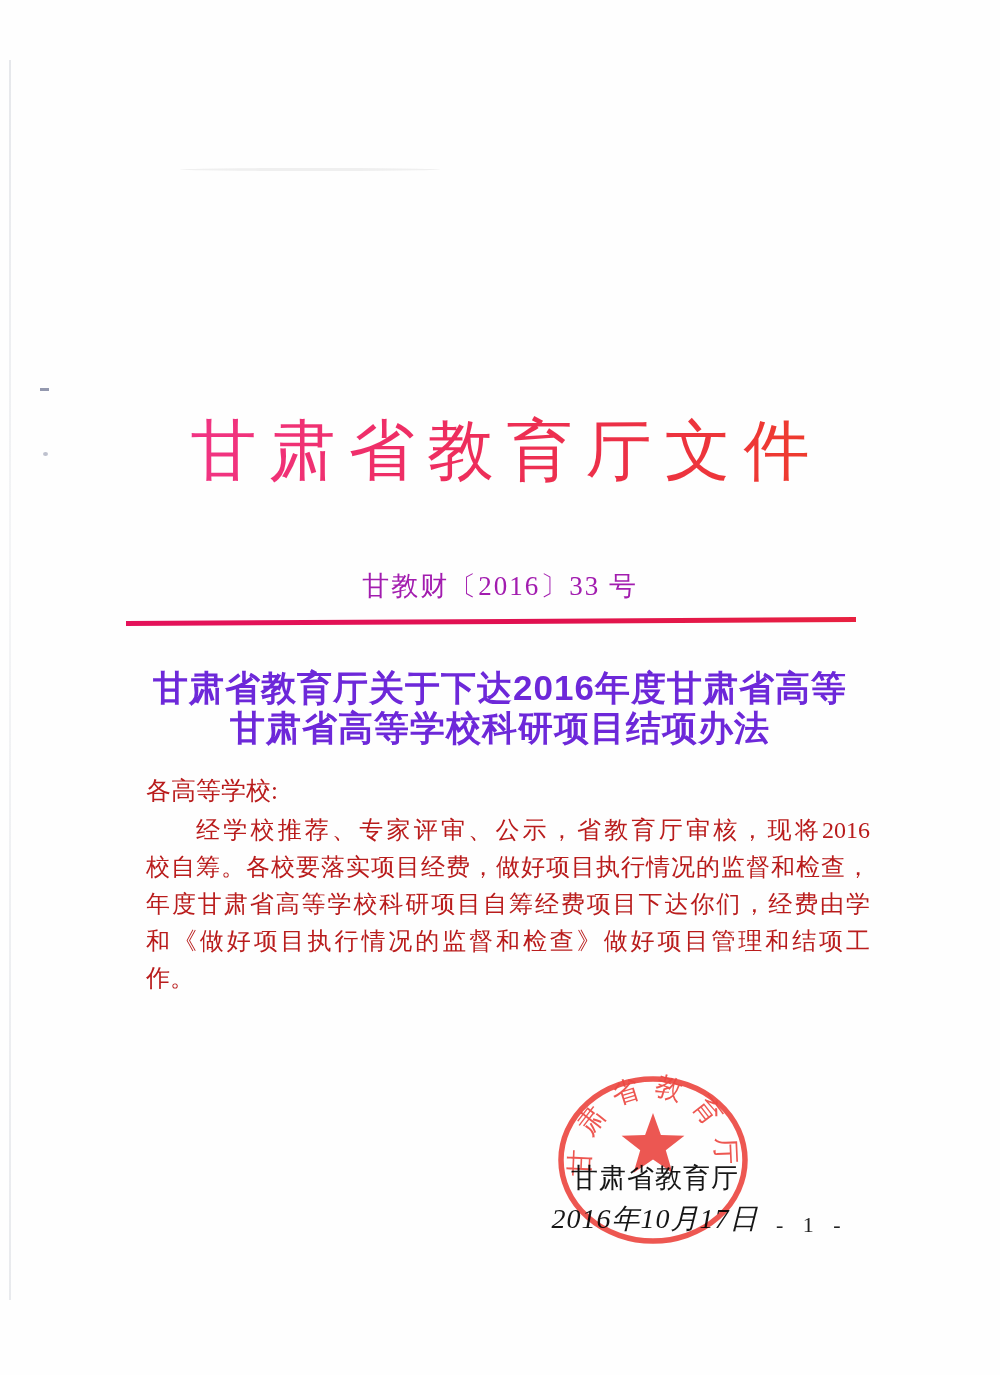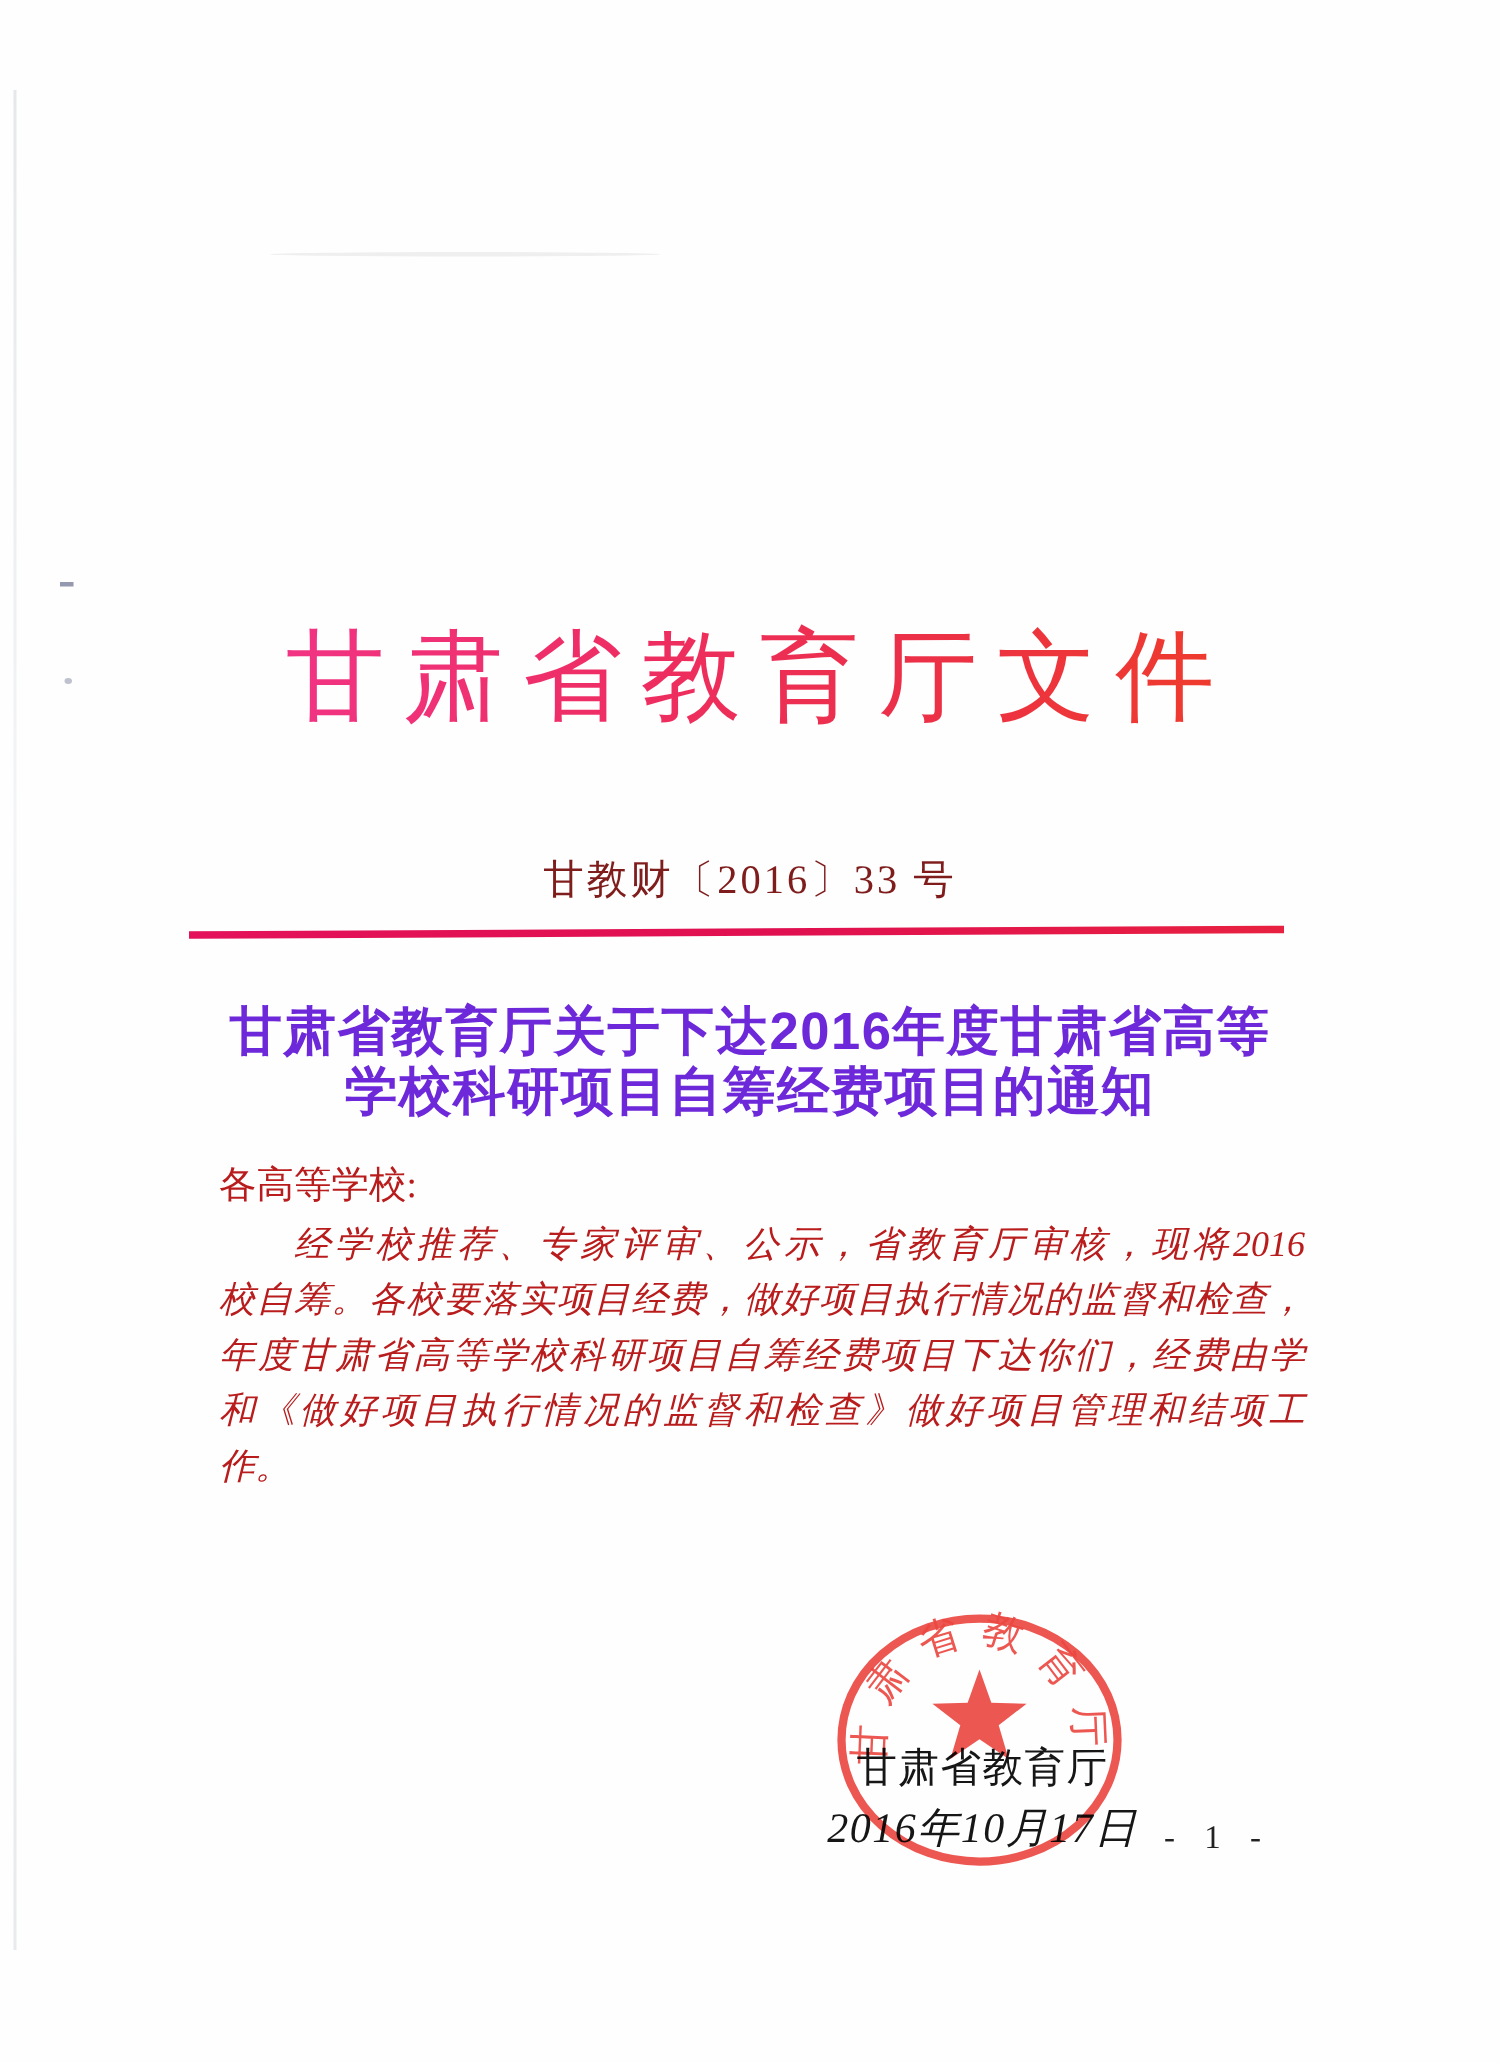--- a/index.html
+++ b/index.html
@@ -41,7 +41,7 @@
 
   .doc-number {
     position: absolute; top: 568px; left: 0; width: 100%;
-    text-align: center; font-size: 27px; letter-spacing: 2px; color: #7f1d1d;
+    text-align: center; font-size: 27px; letter-spacing: 2px; color: #a21caf;
     white-space: nowrap;
   }
 

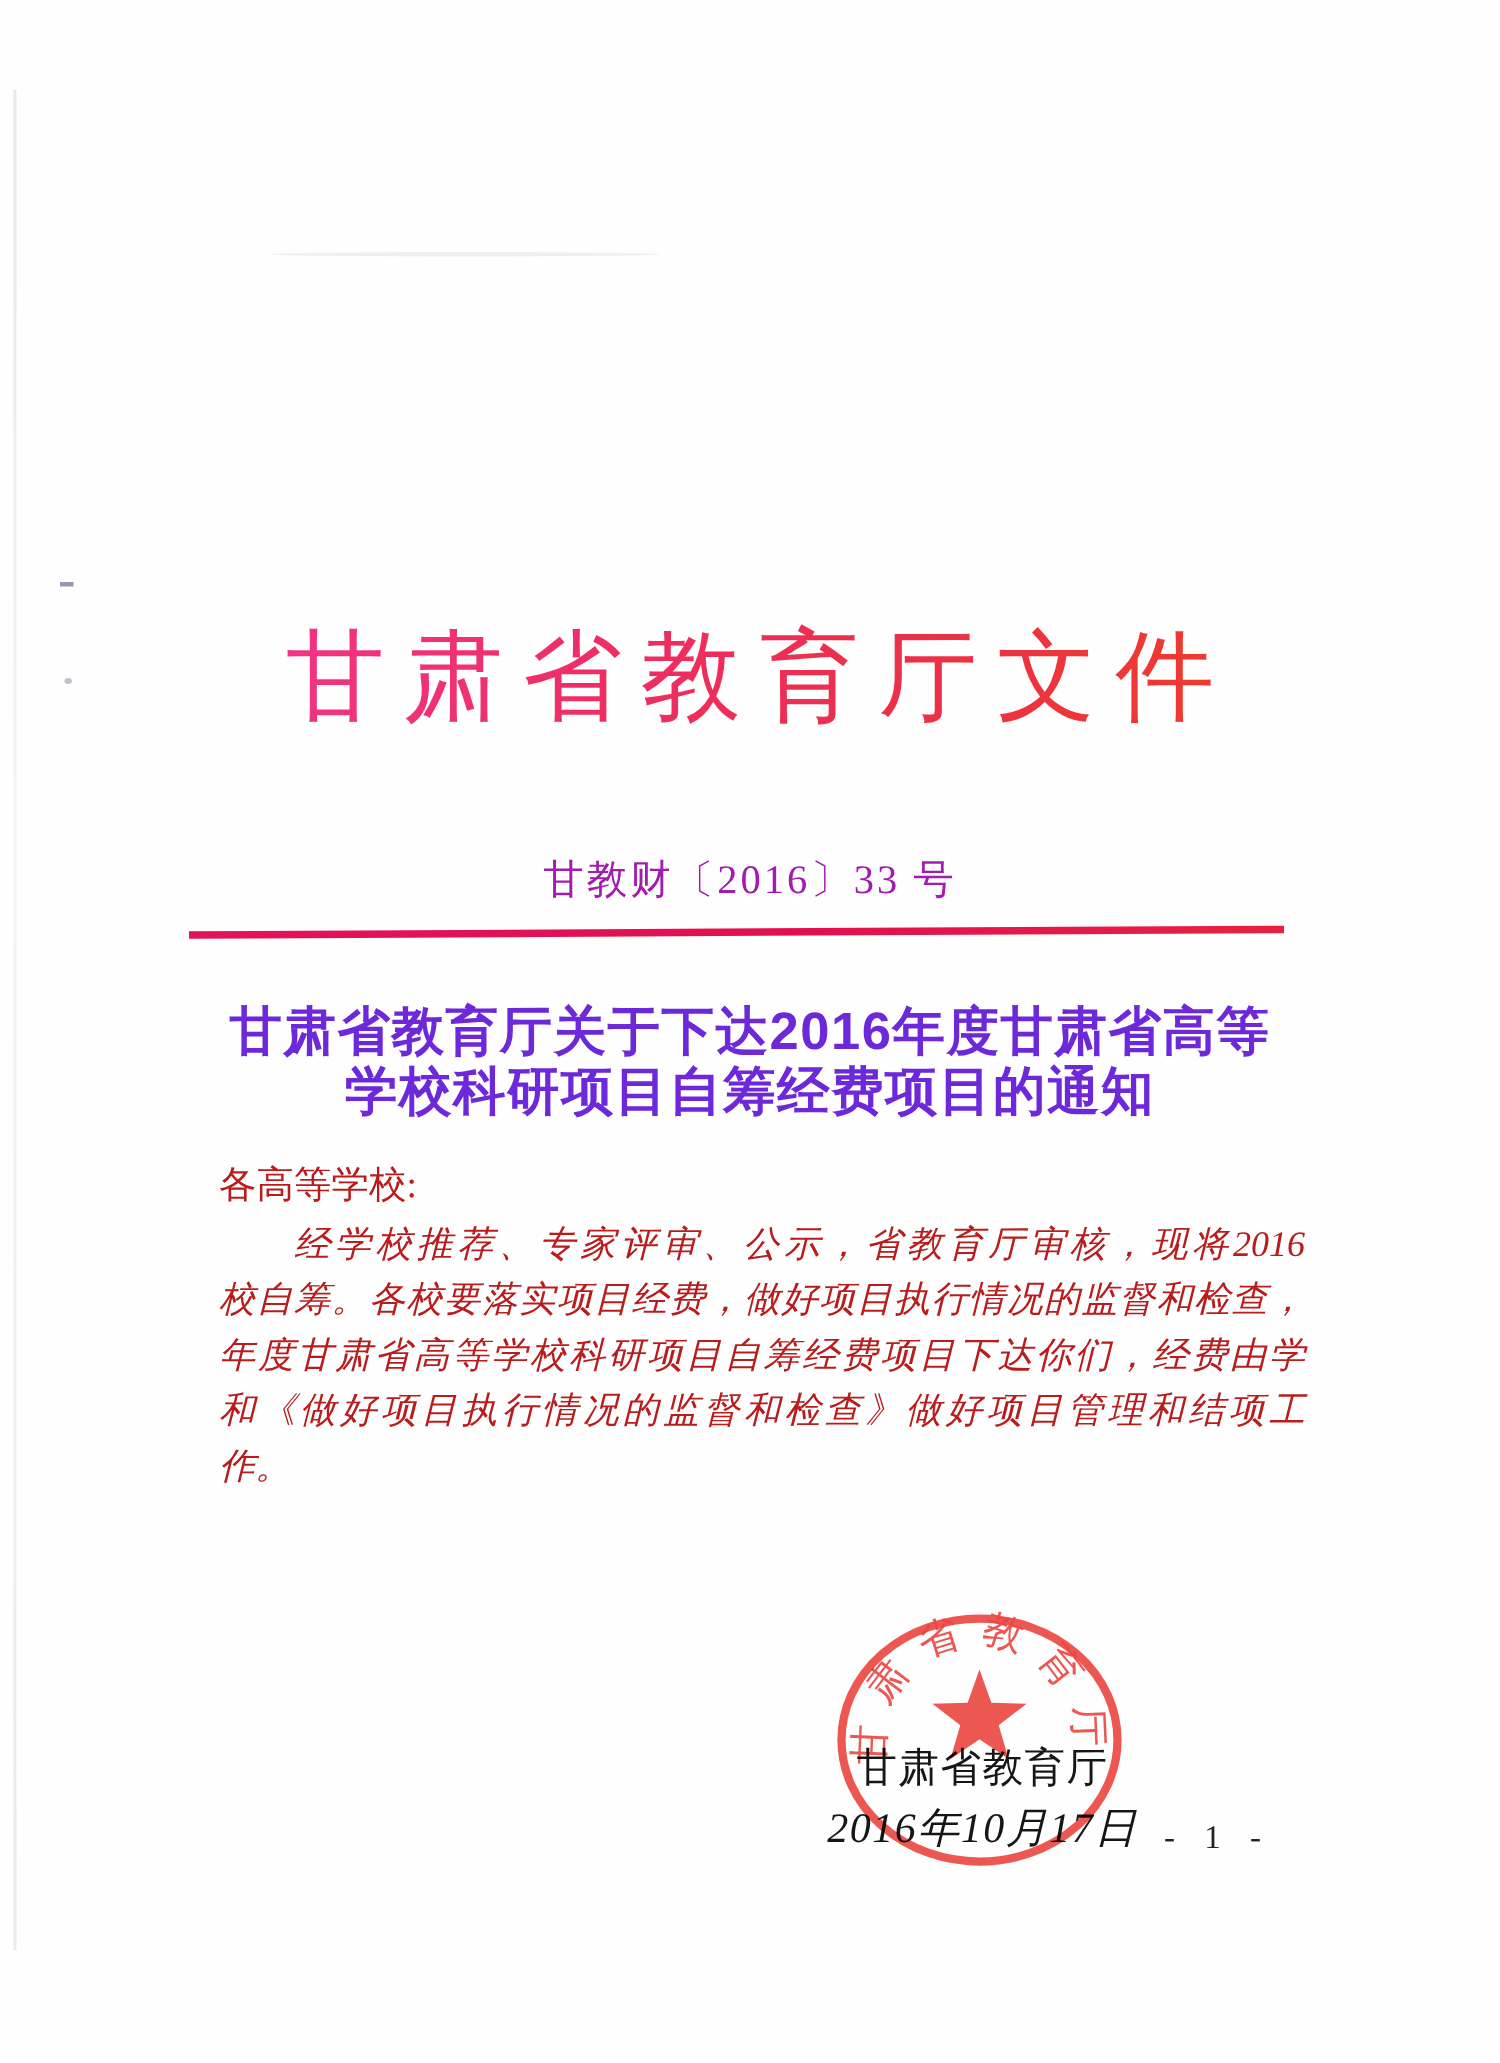--- a/index.html
+++ b/index.html
@@ -107,7 +107,7 @@
 
   <div class="notice-heading">
     <div>甘肃省教育厅关于下达2016年度甘肃省高等</div>
-    <div>学校科研项目自筹经费项目的通知</div>
+    <div>甘肃省高等学校科研项目结项办法</div>
   </div>
 
   <div class="body-block">

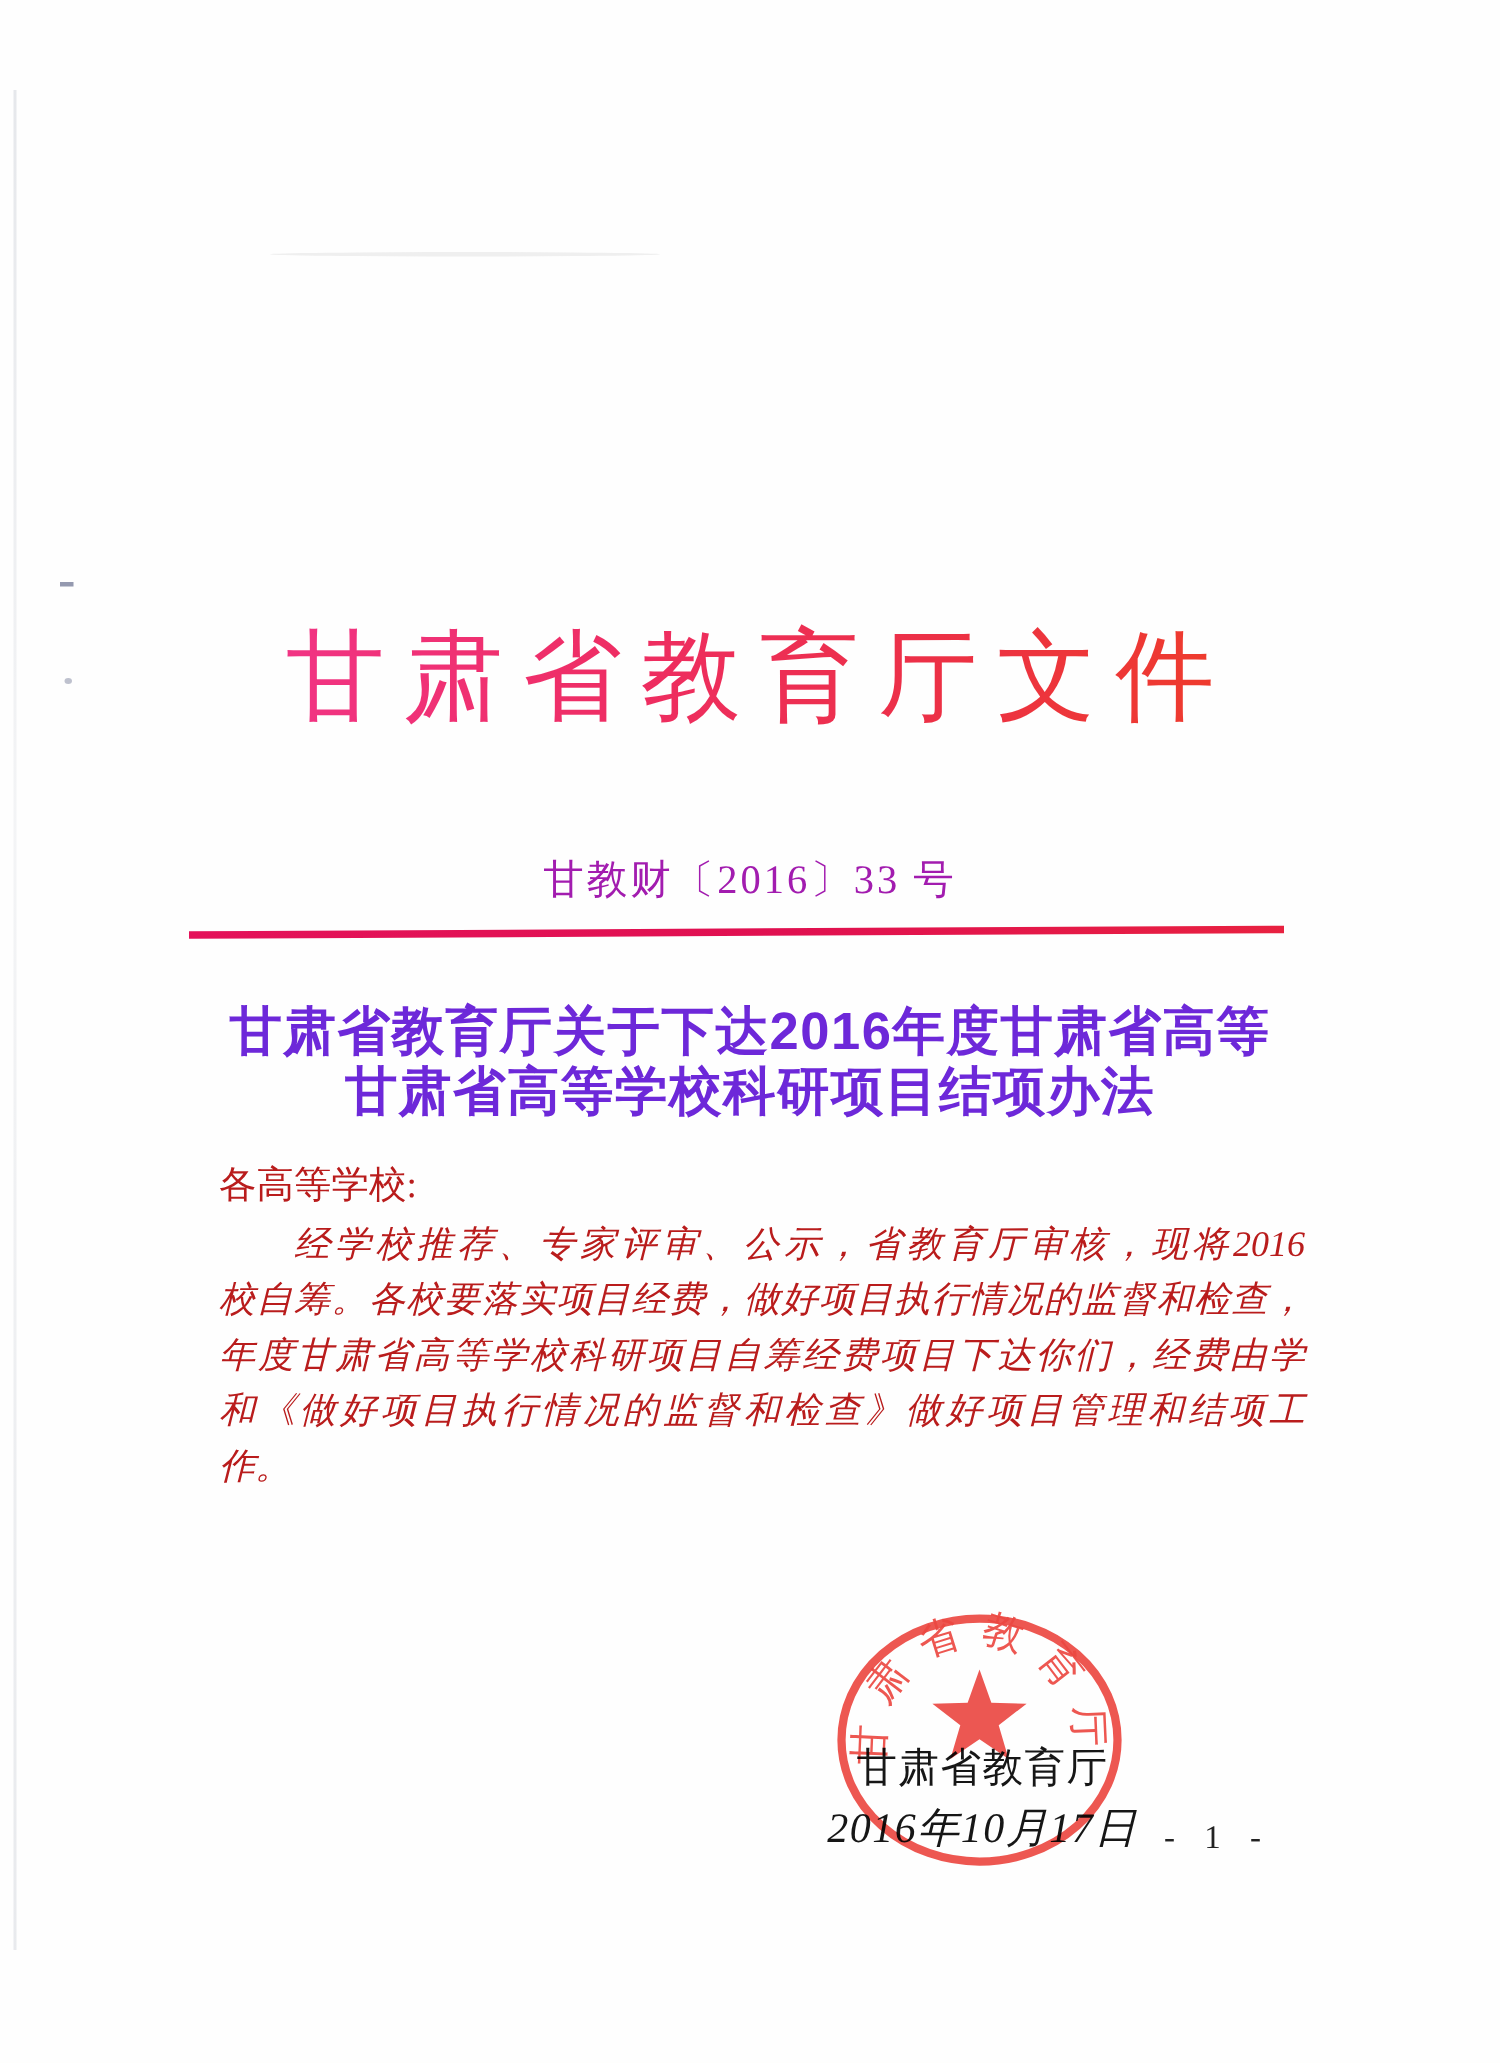--- a/index.html
+++ b/index.html
@@ -64,7 +64,7 @@
     font-size: 24px; line-height: 37px; color: #b91c1c;
   }
   .salutation { font-size: 25px; margin-bottom: 3px; }
-  .body-line { white-space: nowrap; text-align: justify; text-align-last: justify; font-style: italic; }
+  .body-line { white-space: nowrap; text-align: justify; text-align-last: justify; }
   .body-line.first { text-indent: 50px; }
   .body-line.last { text-align-last: left; }
   .attachment-line { margin-top: 13px; padding-left: 52px; white-space: nowrap; }

